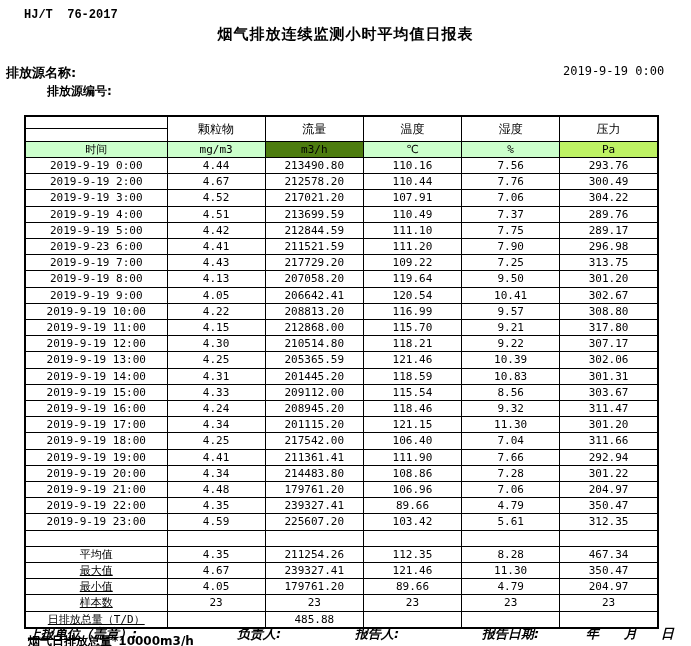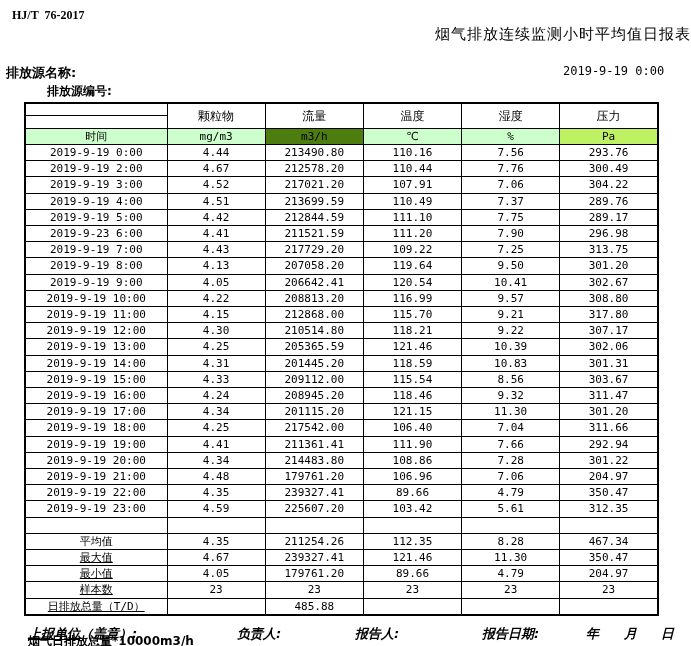--- a/index.html
+++ b/index.html
@@ -8,8 +8,8 @@
     font-family:"DejaVu Sans","Liberation Sans",sans-serif; overflow:hidden;
   }
   .std {
-    position:absolute; left:12px; top:8px;
-    font-family:Liberation Serif, serif; font-weight:bold; font-size:12px;
+    position:absolute; left:24px; top:8px;
+    font-family:Liberation Mono, monospace; font-weight:bold; font-size:12px;
     white-space:pre;
   }
   .title {

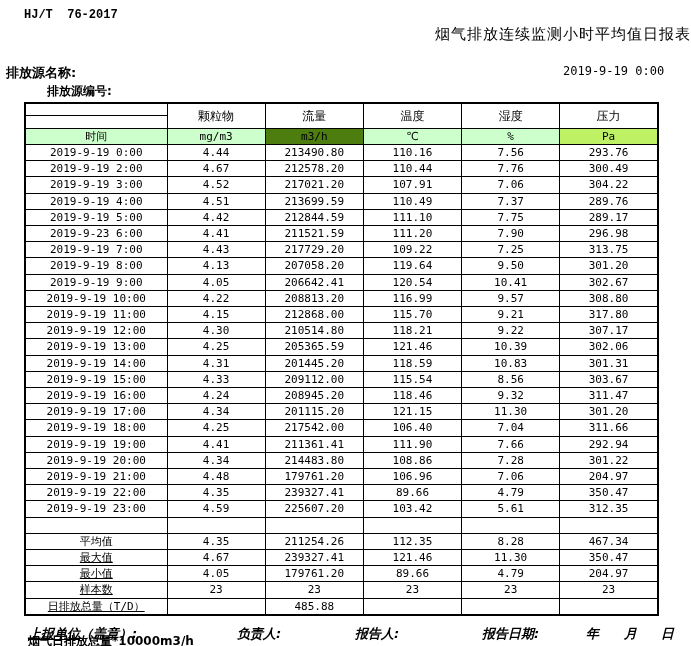--- a/index.html
+++ b/index.html
@@ -13,8 +13,8 @@
     white-space:pre;
   }
   .title {
-    position:absolute; left:0; right:0; top:25px; text-align:right;
-    font-weight:normal; font-size:15px; letter-spacing:1px;
+    position:absolute; left:0; right:0; top:25px; text-align:center;
+    font-weight:bold; font-size:15px; letter-spacing:1px;
   }
   .src-name { position:absolute; left:6px; top:64px; font-weight:bold; font-size:13px; }
   .src-code { position:absolute; left:18px; top:83px; font-weight:bold; font-size:12px;margin-left:29px; }

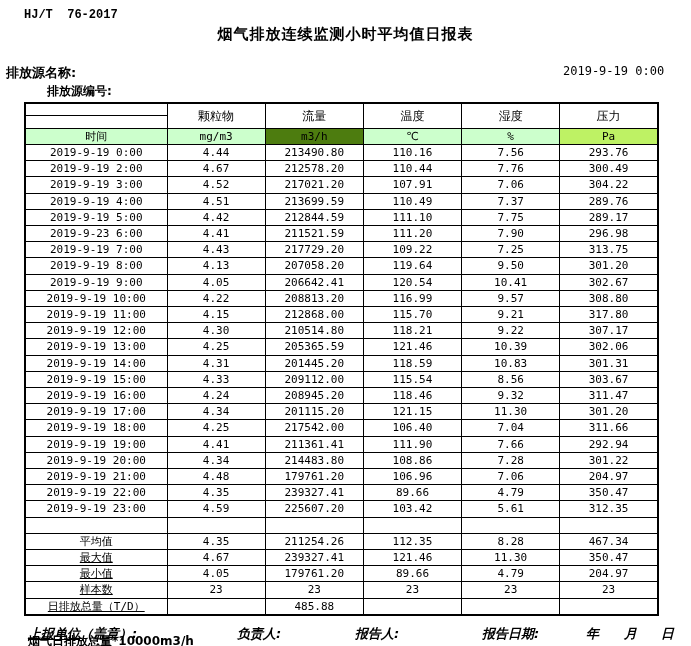--- a/index.html
+++ b/index.html
@@ -23,7 +23,7 @@
     font-family:"DejaVu Sans Mono",monospace; font-size:12px;
   }
   table.report {
-    position:absolute; left:24px; top:102px; width:633px;
+    position:absolute; left:24px; top:115px; width:633px;
     border-collapse:collapse; table-layout:fixed;
     font-family:"DejaVu Sans Mono","DejaVu Sans",monospace; font-size:11px;
     border:2px solid #000;

